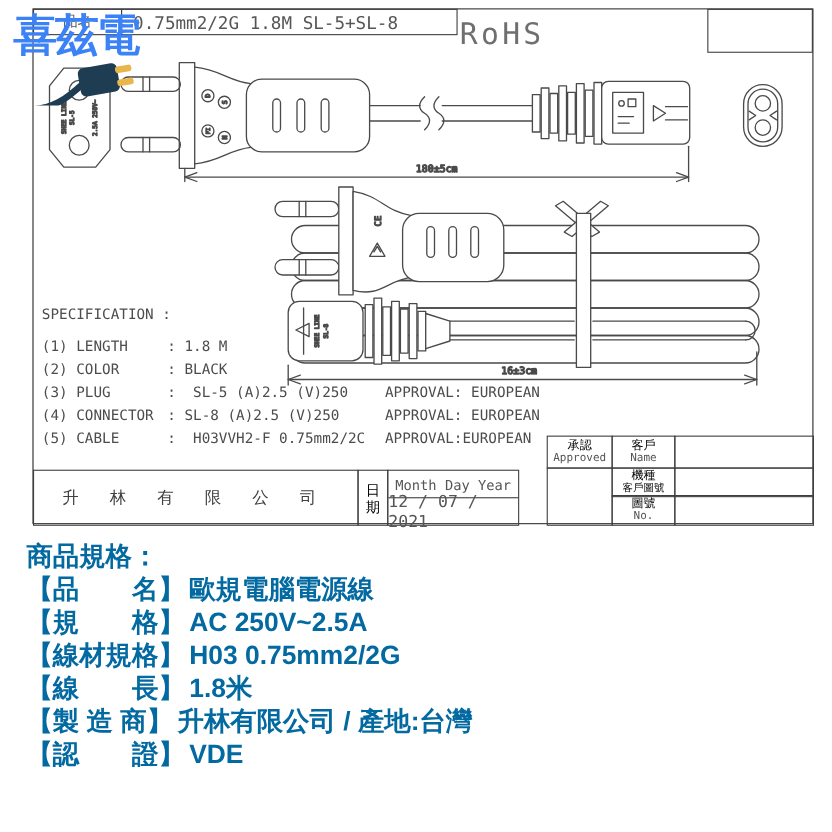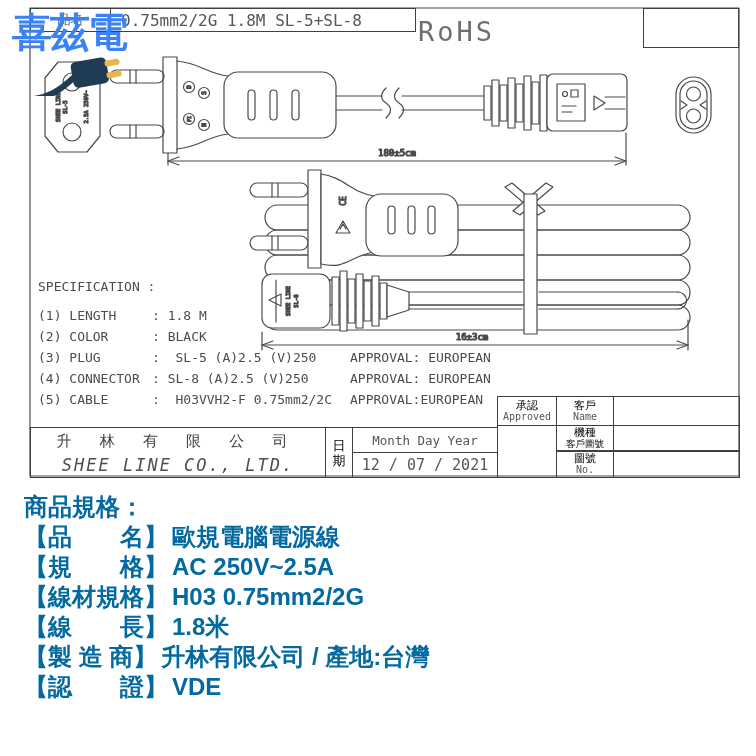--- a/index.html
+++ b/index.html
@@ -24,7 +24,7 @@
   .cmp .en{font-size:17px;font-style:italic;letter-spacing:2px;color:#4f4f4f;line-height:24px;}
   .dlab{left:325px;top:427px;width:28px;height:51px;font-size:13px;}
   .dlab span{display:block;width:15px;line-height:15px;word-break:break-all;text-align:center;}
-  .dcol{left:352px;top:427px;width:146px;height:51px;padding:0;}
+  .dcol{left:352px;top:427px;width:120px;height:51px;padding:0;}
   .dcol .r{height:24px;display:flex;align-items:center;justify-content:center;font-size:12.5px;}
   .dcol .r+.r{border-top:1.5px solid #3f3f3f;height:23px;font-size:15px;}
   

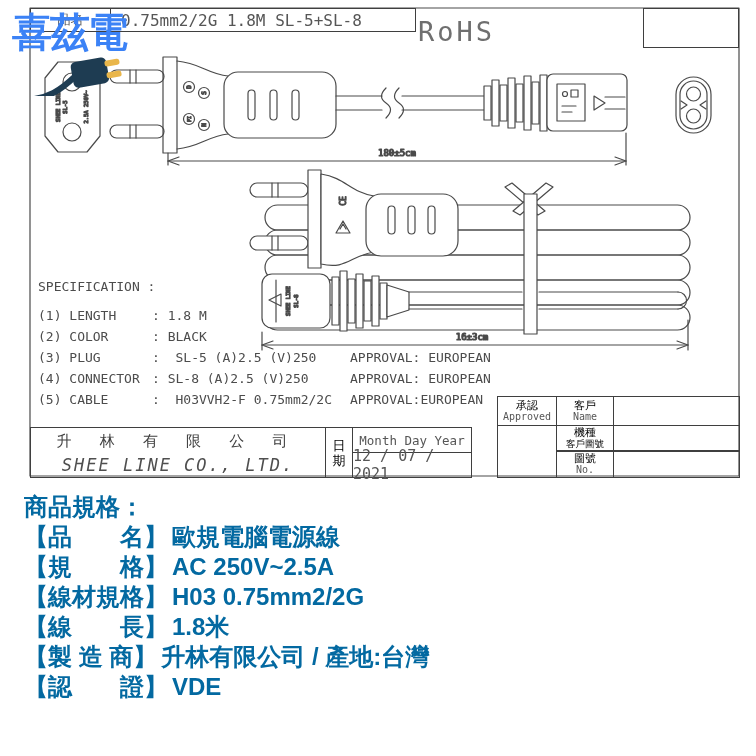--- a/index.html
+++ b/index.html
@@ -229,7 +229,6 @@
 
   <div class="box flexc cmp">
     <div class="zh">升 林 有 限 公 司</div>
-    <div class="en cad">SHEE LINE CO., LTD.</div>
   </div>
   <div class="box flexc dlab">
     <span>日期</span>

